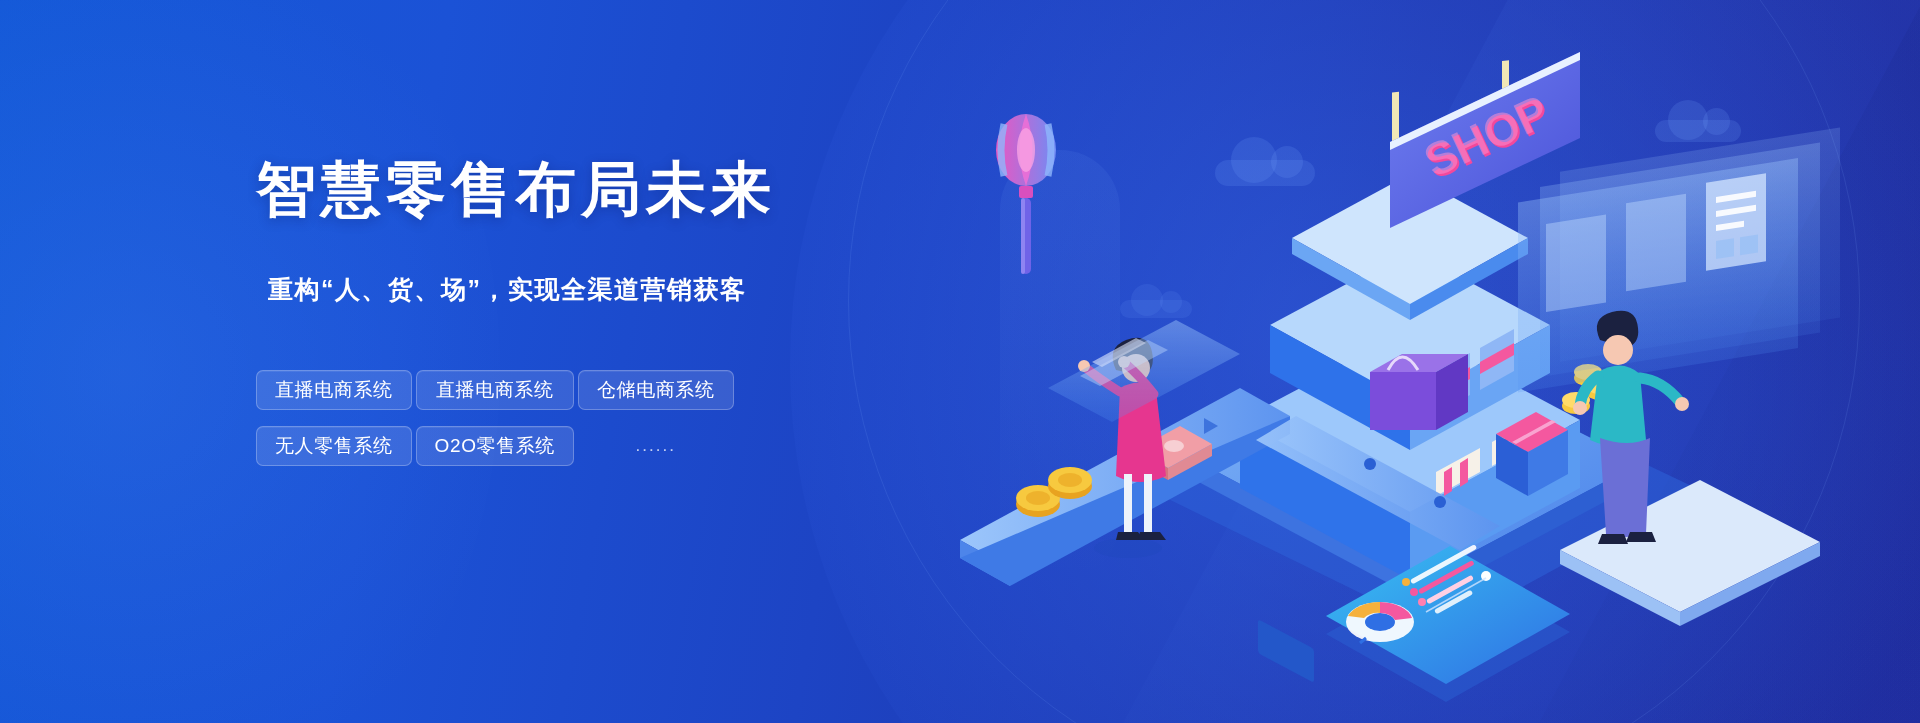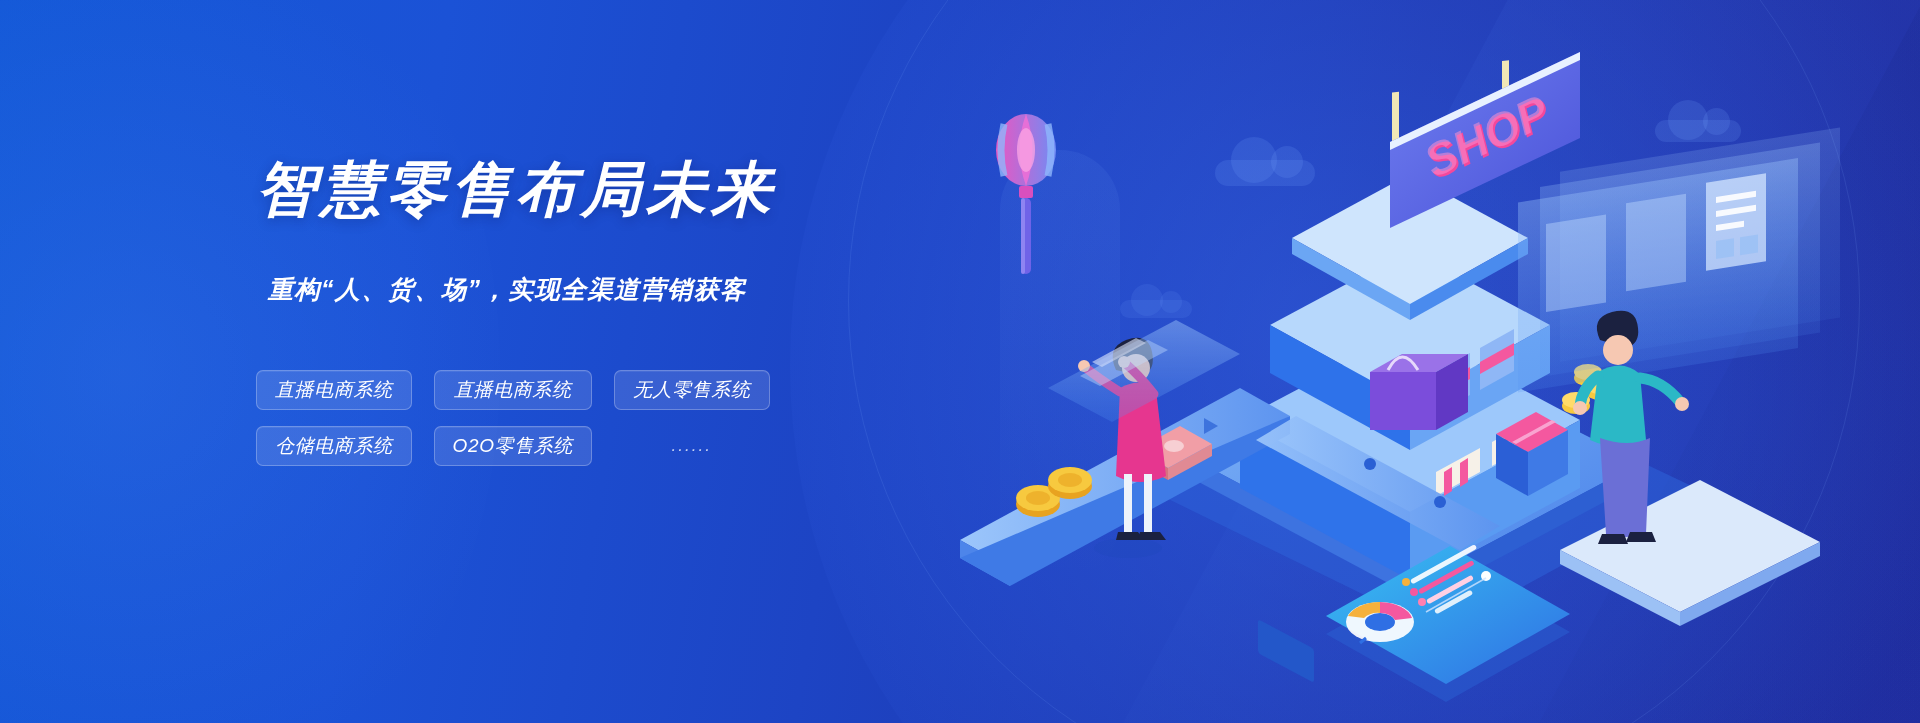--- a/index.html
+++ b/index.html
@@ -9,7 +9,7 @@
     background:#1a4fd0;
   }
   .banner{position:relative;width:1920px;height:723px;overflow:hidden;
-    background:linear-gradient(100deg,#1459d8 0%,#1b52d6 22%,#1d44c4 45%,#1f35ab 70%,#1e2a9e 100%);font-style:italic;}
+    background:linear-gradient(100deg,#1459d8 0%,#1b52d6 22%,#1d44c4 45%,#1f35ab 70%,#1e2a9e 100%);}
 
   
   .bg-radial{position:absolute;right:-120px;top:-260px;width:1250px;height:1250px;border-radius:50%;

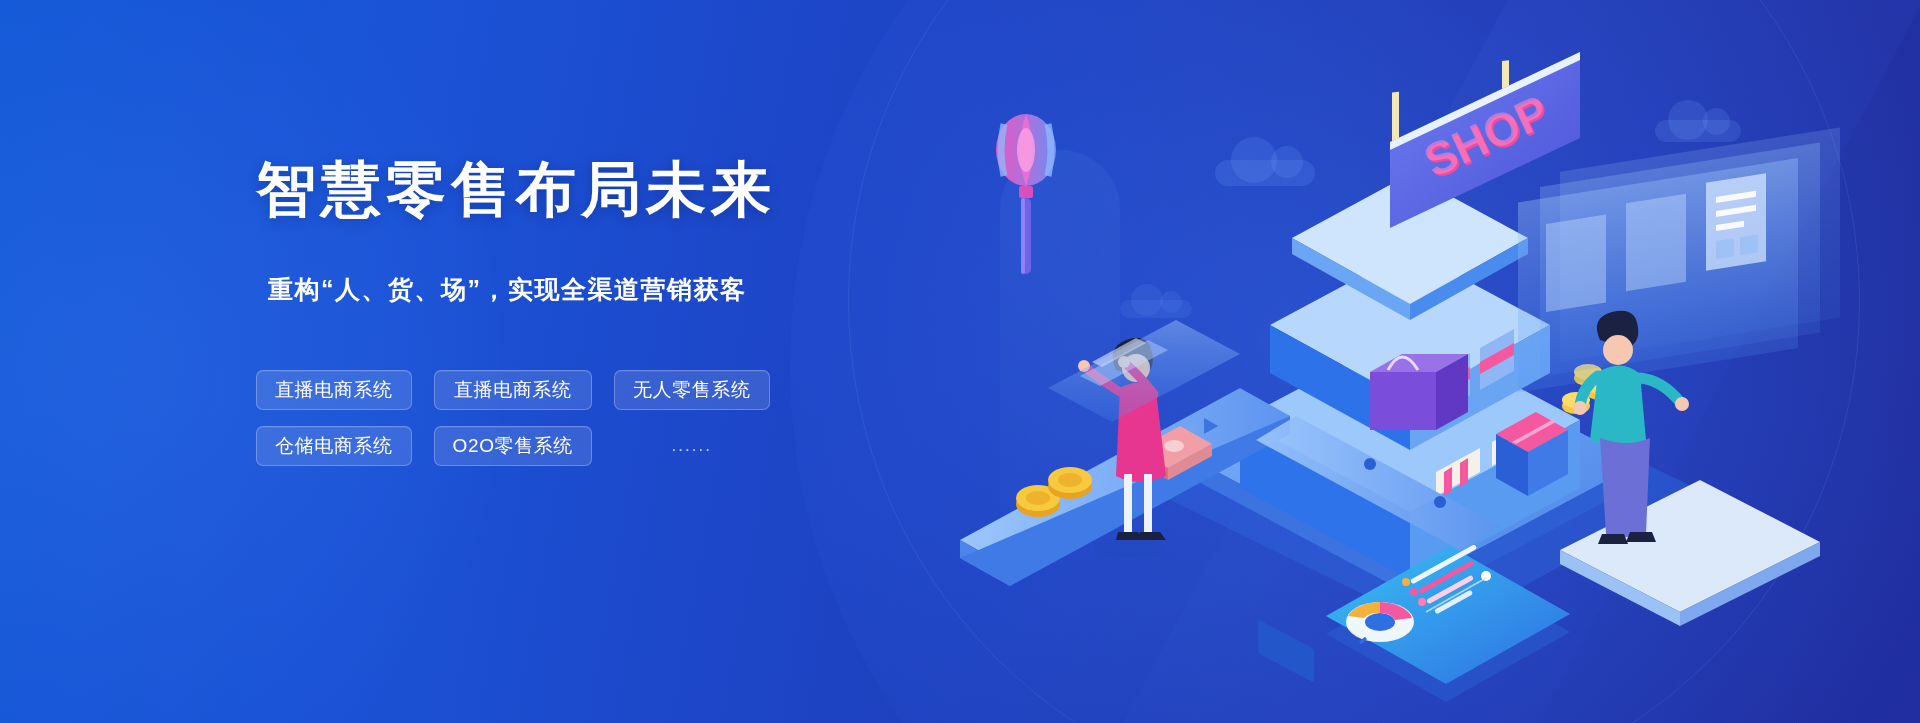--- a/index.html
+++ b/index.html
@@ -45,7 +45,7 @@
     font-weight:bold;letter-spacing:1.5px;white-space:nowrap;}
 
   .chipgrid{position:absolute;top:370px;left:0;display:grid;
-    grid-template-columns:repeat(3,auto);gap:16px 22px;}
+    grid-template-columns:repeat(3,auto);gap:16px 4px;}
   .chip{min-width:119px;height:40px;padding:0 18px;box-sizing:border-box;
     display:flex;align-items:center;justify-content:center;
     border-radius:7px;background:rgba(255,255,255,.125);

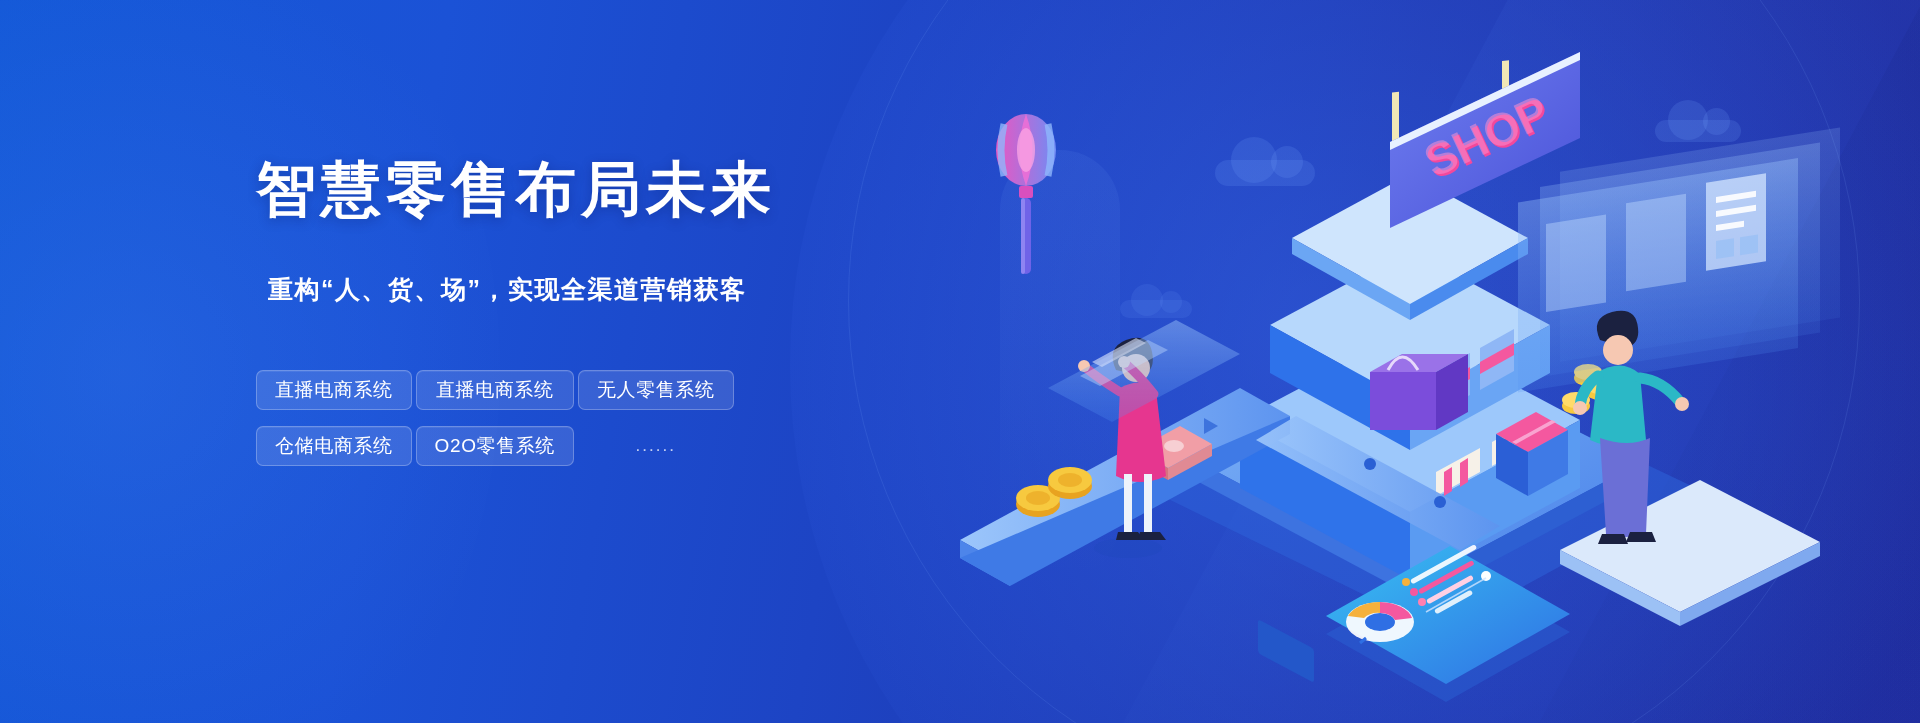--- a/index.html
+++ b/index.html
@@ -81,8 +81,8 @@
     <div class="chipgrid">
       <div class="chip">直播电商系统</div>
       <div class="chip">直播电商系统</div>
+      <div class="chip">仓储电商系统</div>
       <div class="chip">无人零售系统</div>
-      <div class="chip">仓储电商系统</div>
       <div class="chip">O2O零售系统</div>
       <div class="chip ghost">......</div>
     </div>

